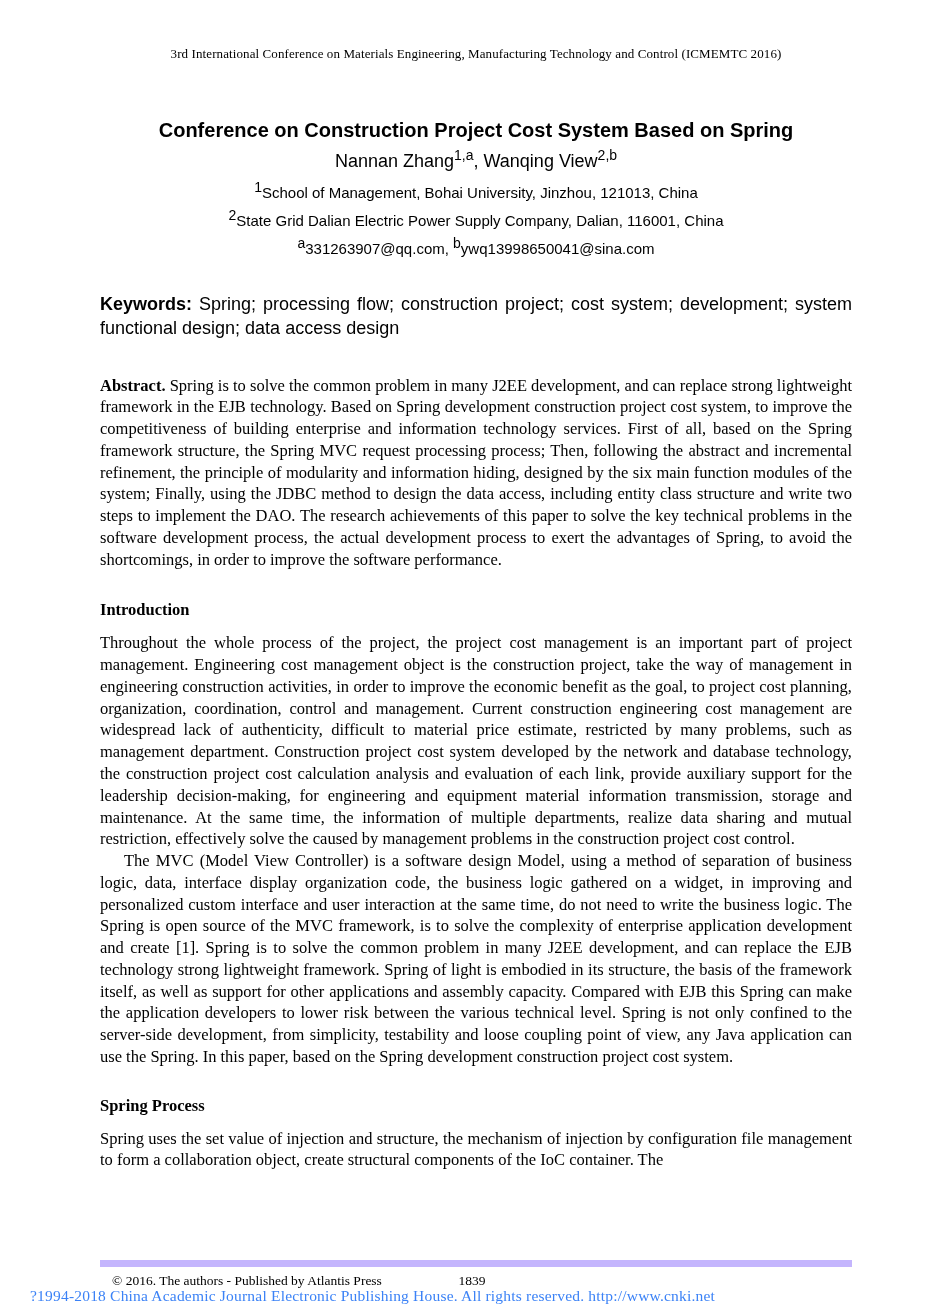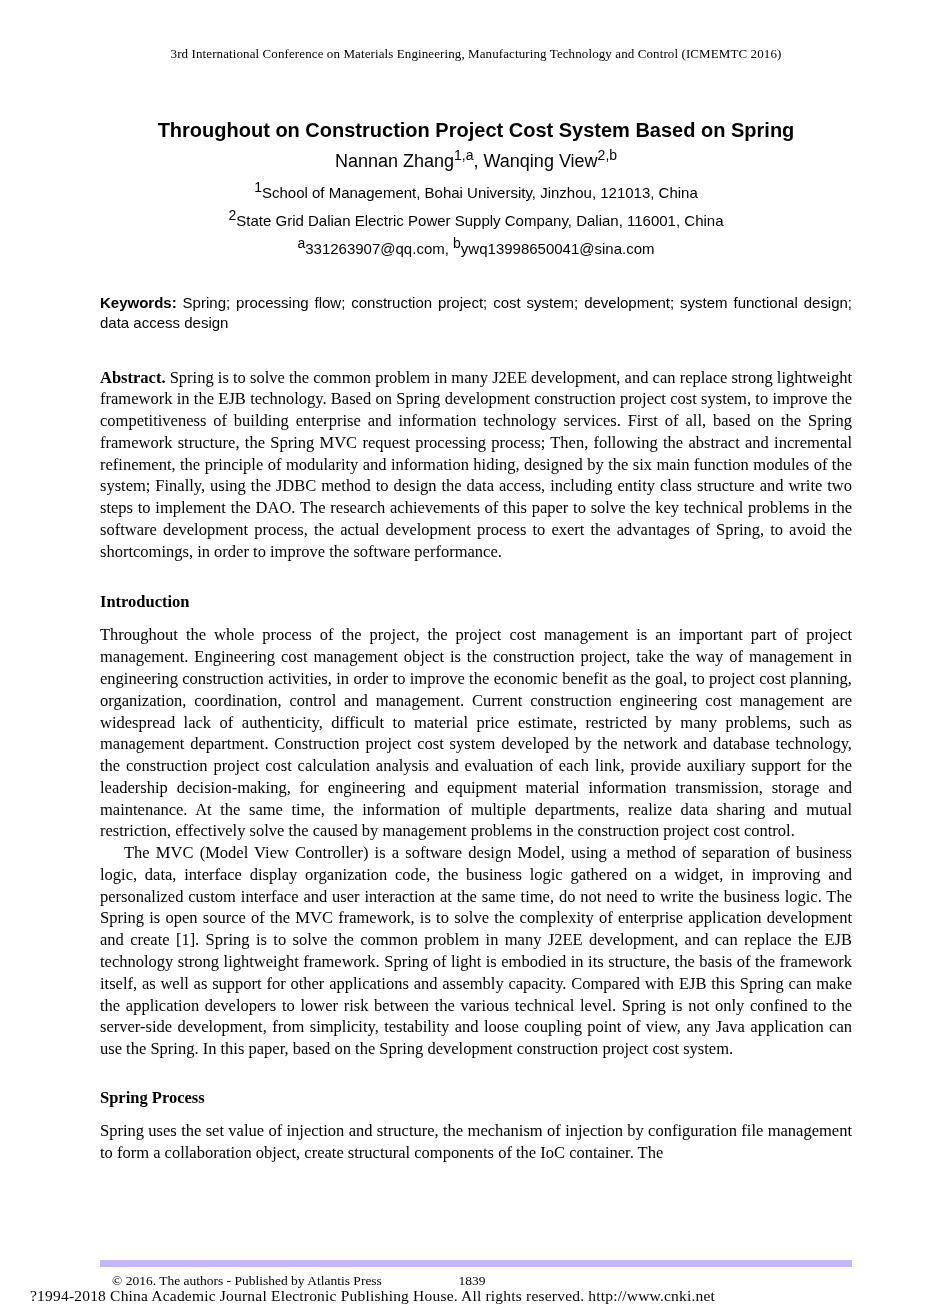--- a/index.html
+++ b/index.html
@@ -128,7 +128,7 @@
 
   <div class="running-head">3rd International Conference on Materials Engineering, Manufacturing Technology and Control (ICMEMTC 2016)</div>
 
-  <h1 class="paper-title">Throughout on Construction Project Cost System Based on Spring</h1>
+  <h1 class="paper-title">Conference on Construction Project Cost System Based on Spring</h1>
 
   <div class="authors-line">
     <span>Nannan Zhang</span><sup>1,a</sup><span>, </span><span>Wanqing View</span><sup>2,b</sup>

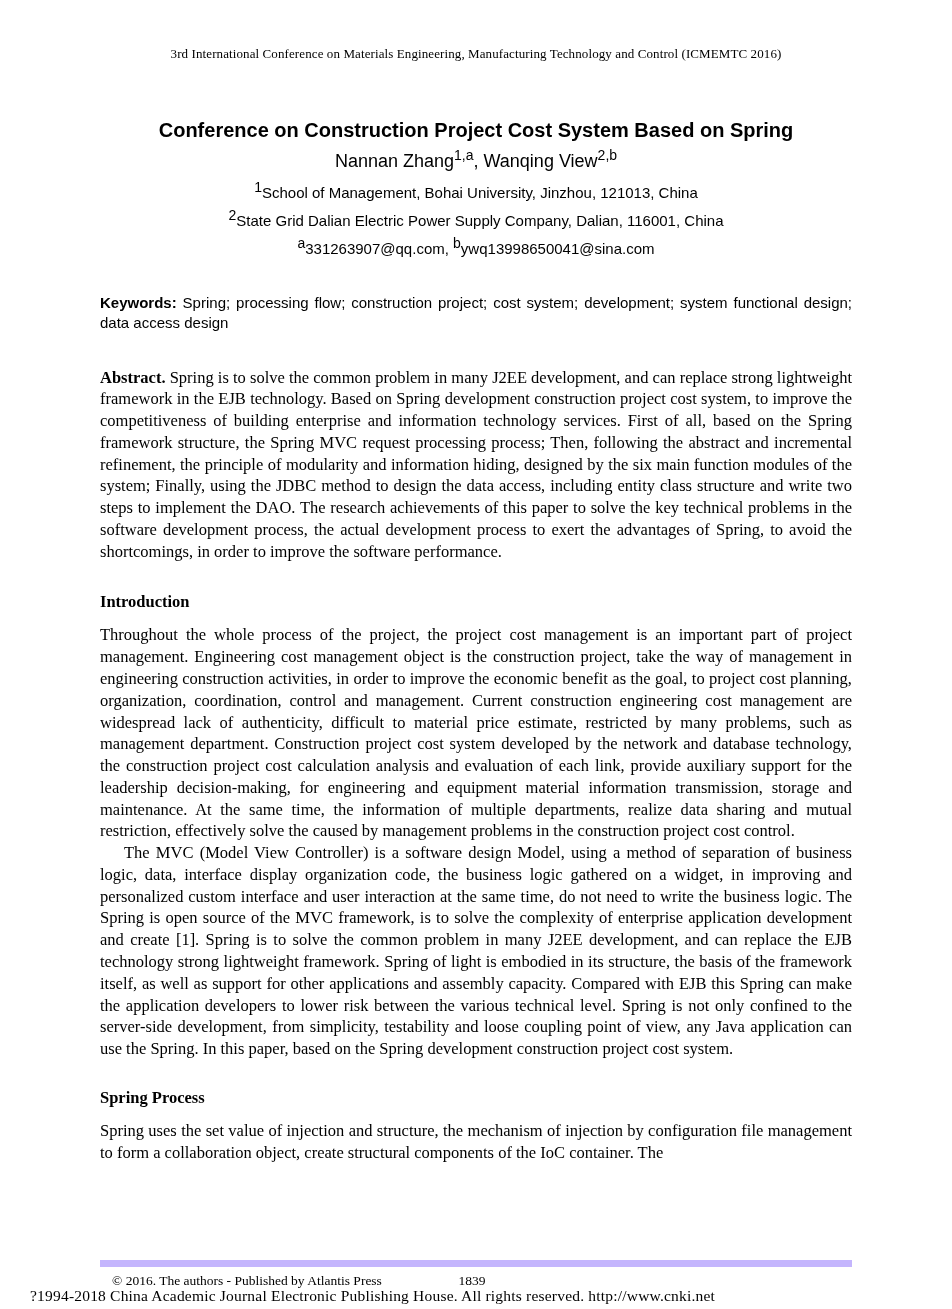--- a/index.html
+++ b/index.html
@@ -58,7 +58,7 @@
   }
   .keywords-block {
     font-family: "Liberation Sans", "DejaVu Sans", sans-serif;
-    font-size: 15px;
+    font-size: 18px;
     line-height: 1.32;
     text-align: justify;
     margin: 0 0 34px 0;

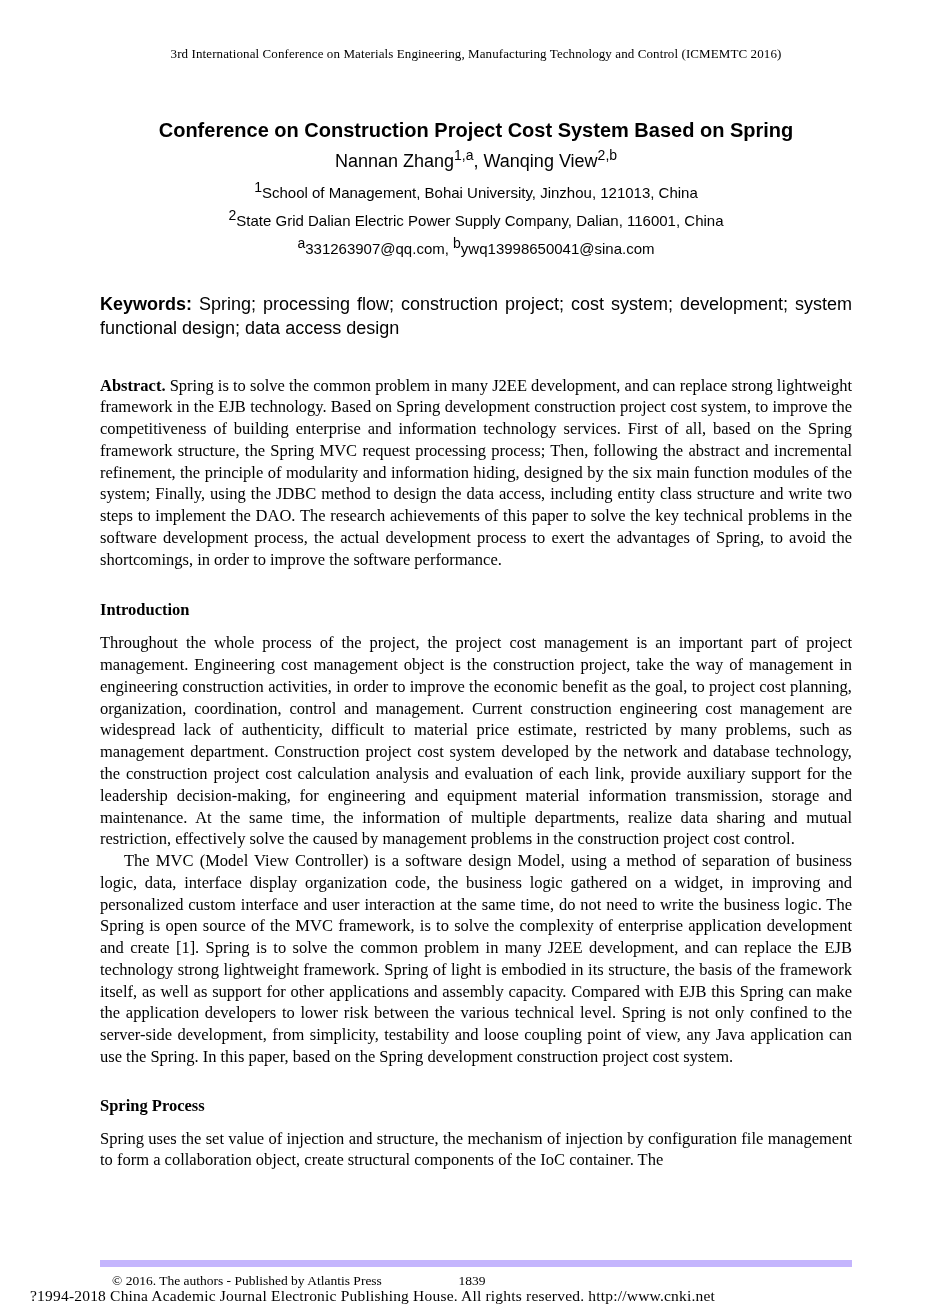--- a/index.html
+++ b/index.html
@@ -115,7 +115,7 @@
     bottom: 12px;
     font-family: "Liberation Serif", "DejaVu Serif", serif;
     font-size: 15.5px;
-    color: #000000;
+    color: #3b82f6;
     letter-spacing: 0.2px;
     white-space: nowrap;
     pointer-events: none;

